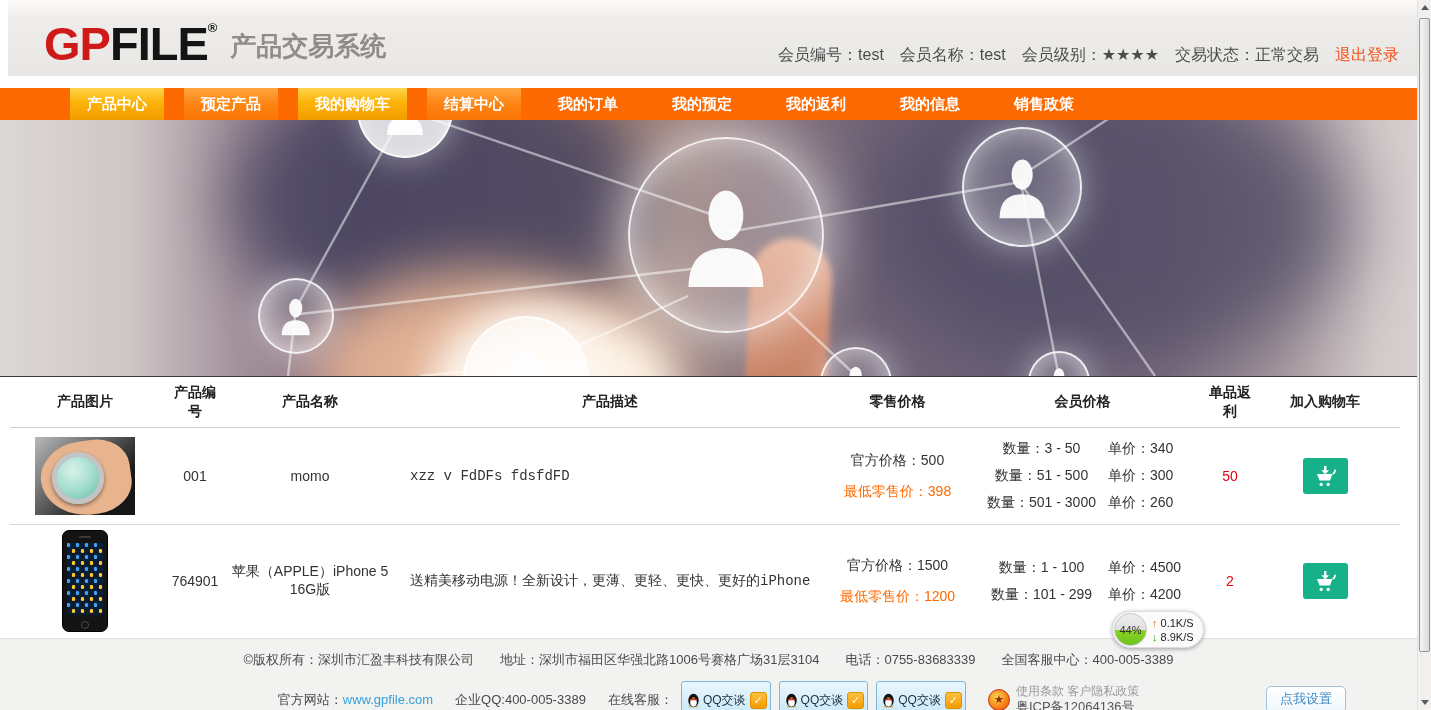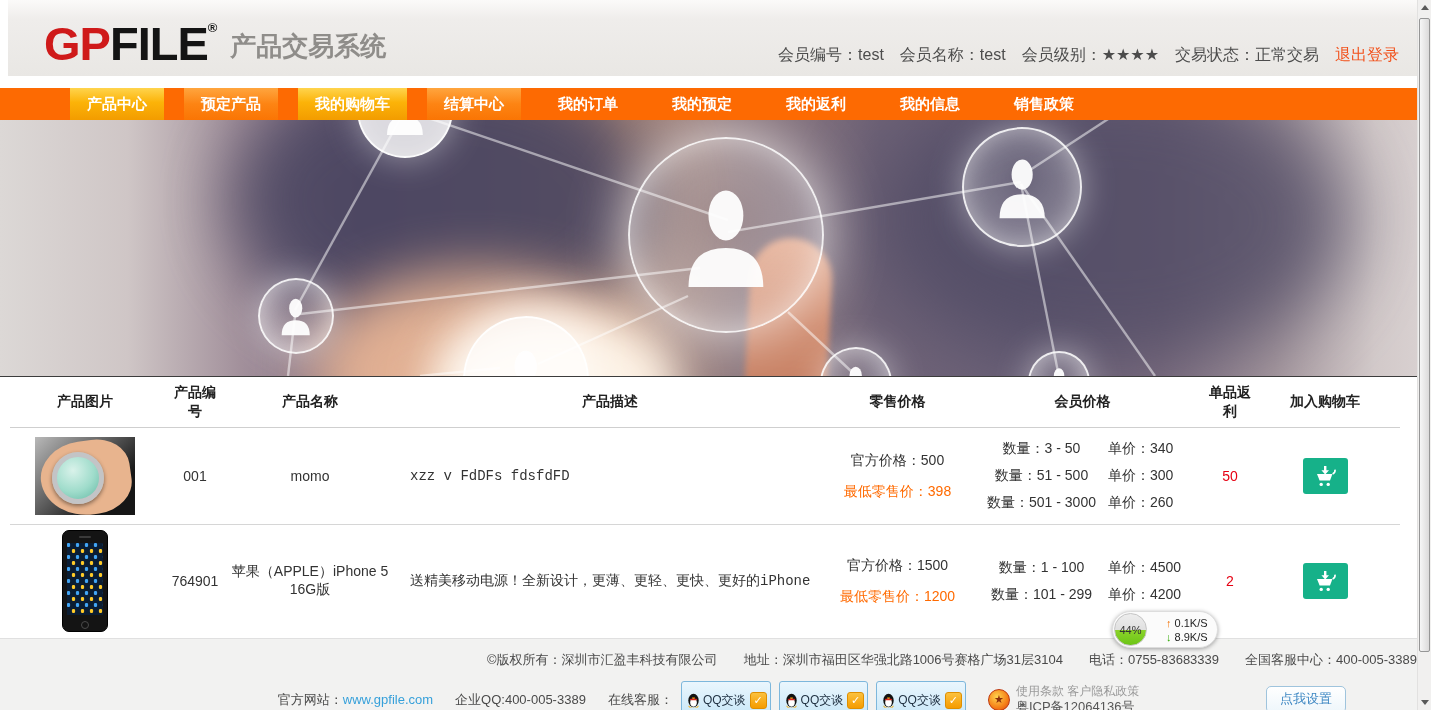--- a/index.html
+++ b/index.html
@@ -123,7 +123,7 @@
   .speed-circle { width:33px; height:33px; border-radius:50%; border:1px solid #c4c4c4;
     background:linear-gradient(180deg,#ededed 0%,#e0e0e0 52%,#8bd32a 52%,#6cc516 100%);
     display:flex; align-items:center; justify-content:center; font-size:11px; color:#333; }
-  .speed-rates { margin-left:19px; font-size:11px; color:#1e1e1e; line-height:14px; }
+  .speed-rates { margin-left:5px; font-size:11px; color:#1e1e1e; line-height:14px; }
   .arrow-up { color:#f26f00; font-weight:700; }
   .arrow-down { color:#2faa00; font-weight:700; }
   .settings-btn { position:absolute; left:1266px; top:686px; z-index:50; padding:3px 13px 4px;

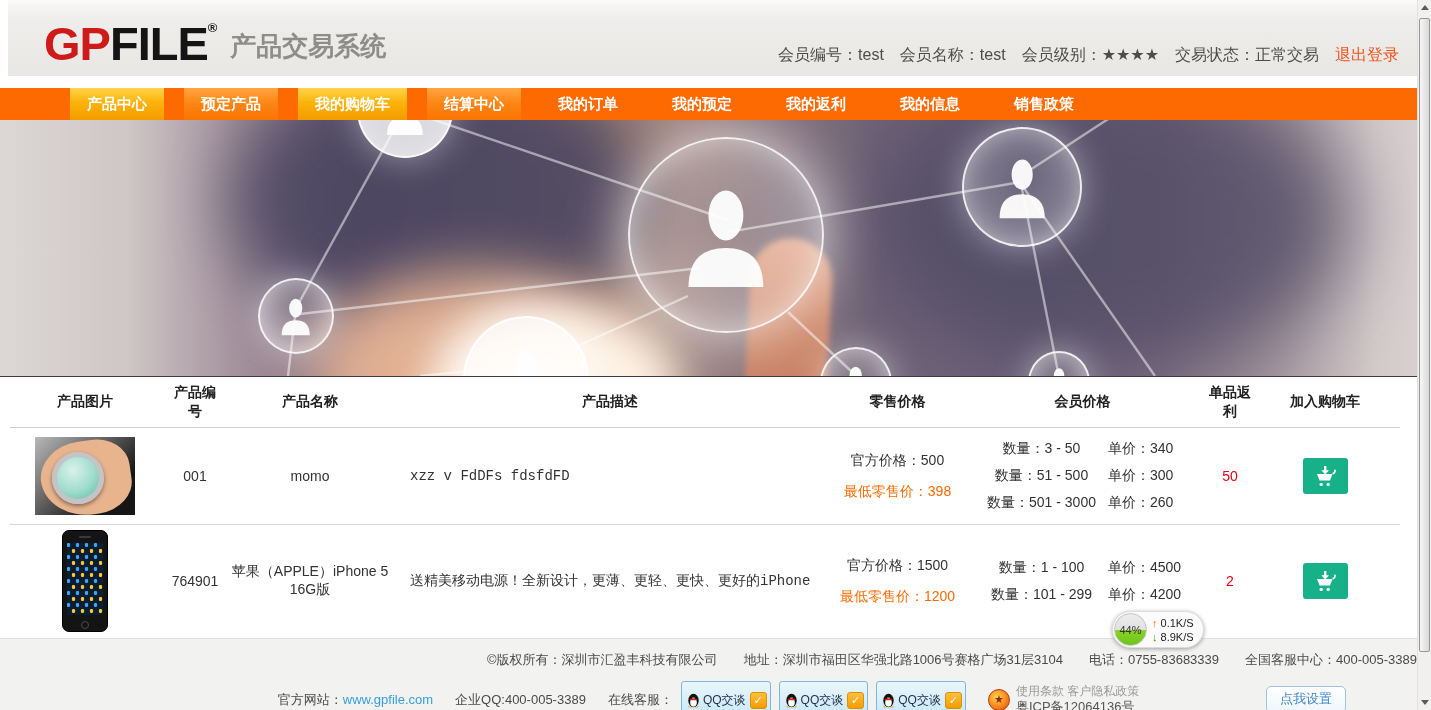--- a/index.html
+++ b/index.html
@@ -100,7 +100,7 @@
   
   .site-footer { position:absolute; top:638px; left:0; width:1417px; height:72px; background:#f2f2f1;
     border-top:1px solid #e0e0e0; font-size:13px; color:#4a4a4a; }
-  .footer-line1 { display:flex; justify-content:flex-end; gap:26px; margin-top:12px; white-space:nowrap; }
+  .footer-line1 { display:flex; justify-content:center; gap:26px; margin-top:12px; white-space:nowrap; }
   .footer-line2 { display:flex; justify-content:center; align-items:center; gap:22px; margin-top:12px; white-space:nowrap; }
   .link-blue { color:#36a0da; cursor:pointer; text-decoration:none; }
   .qq-group { display:flex; align-items:center; gap:8px; }

